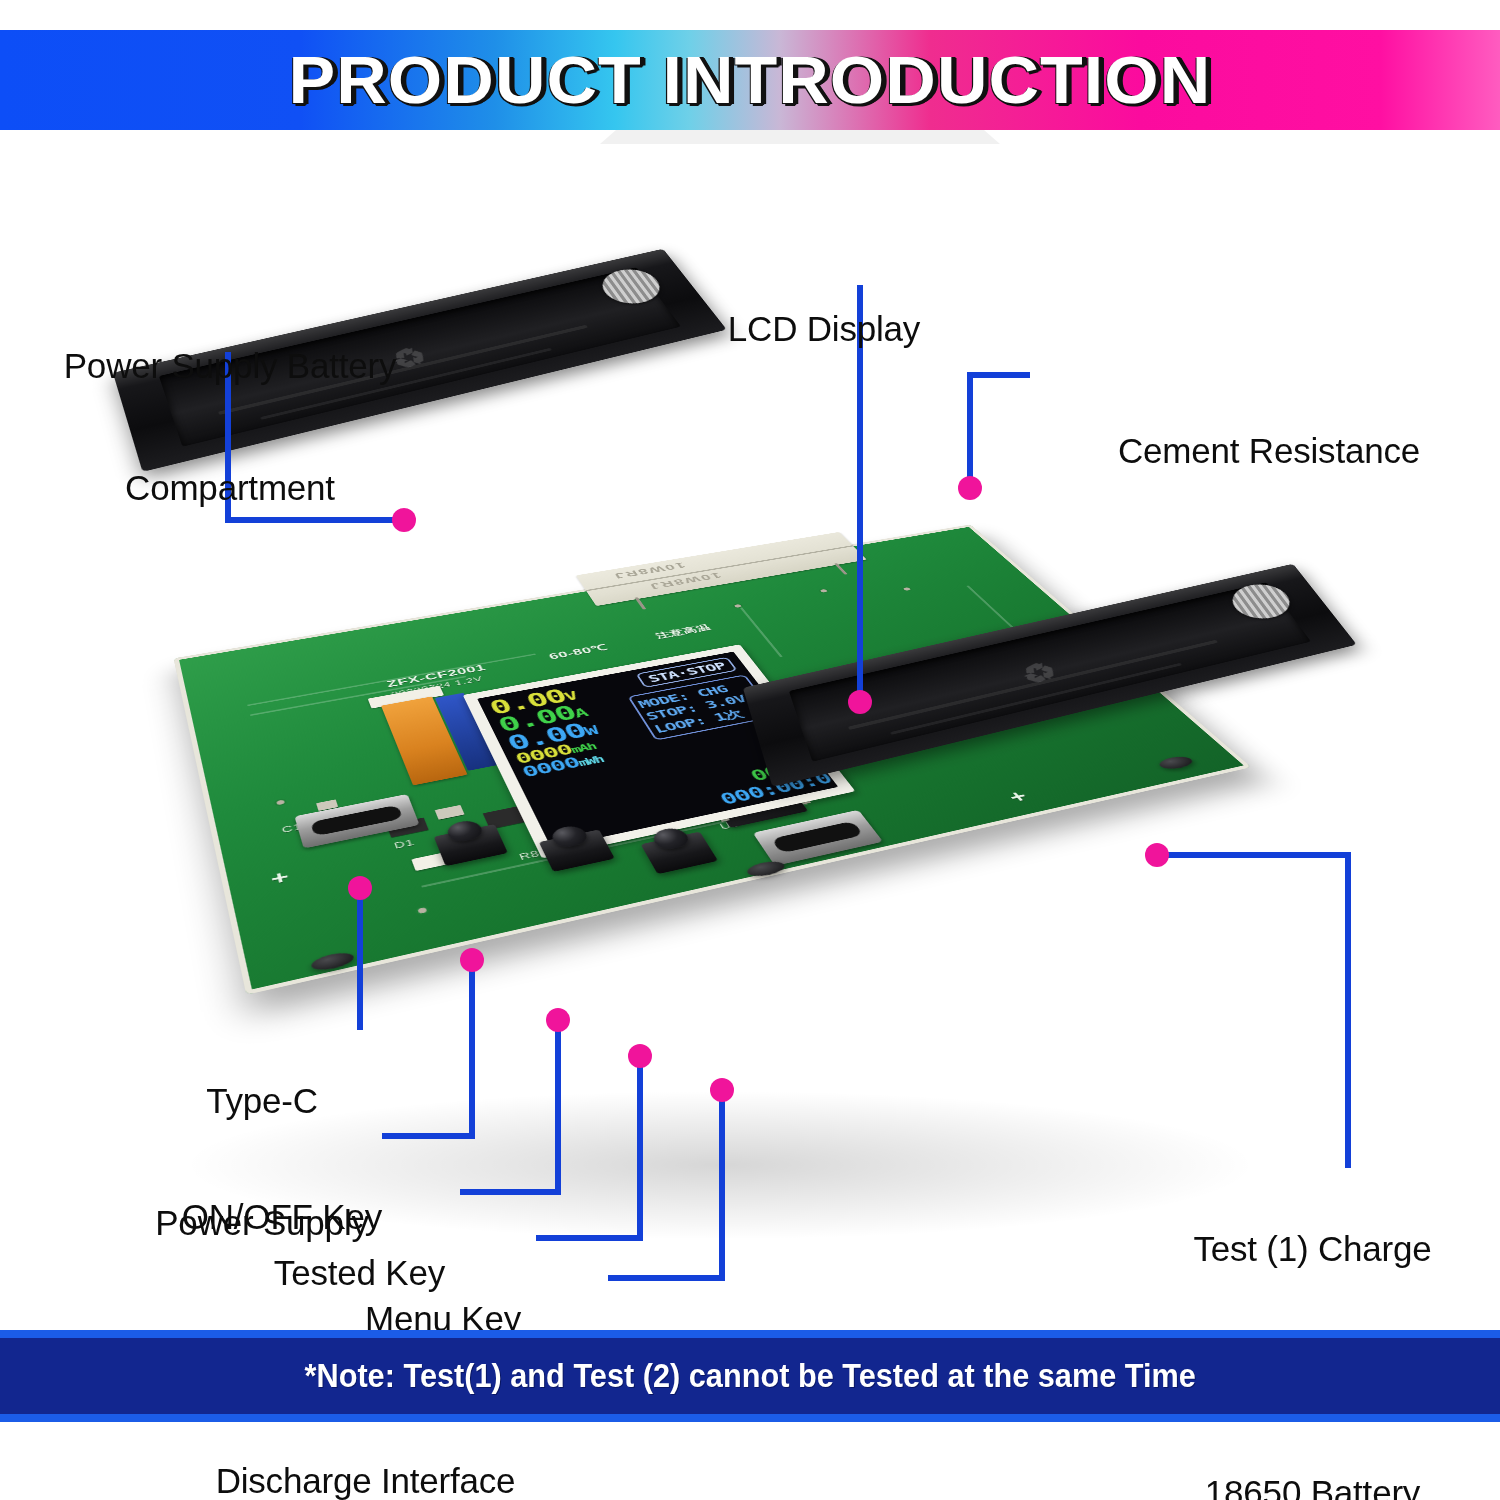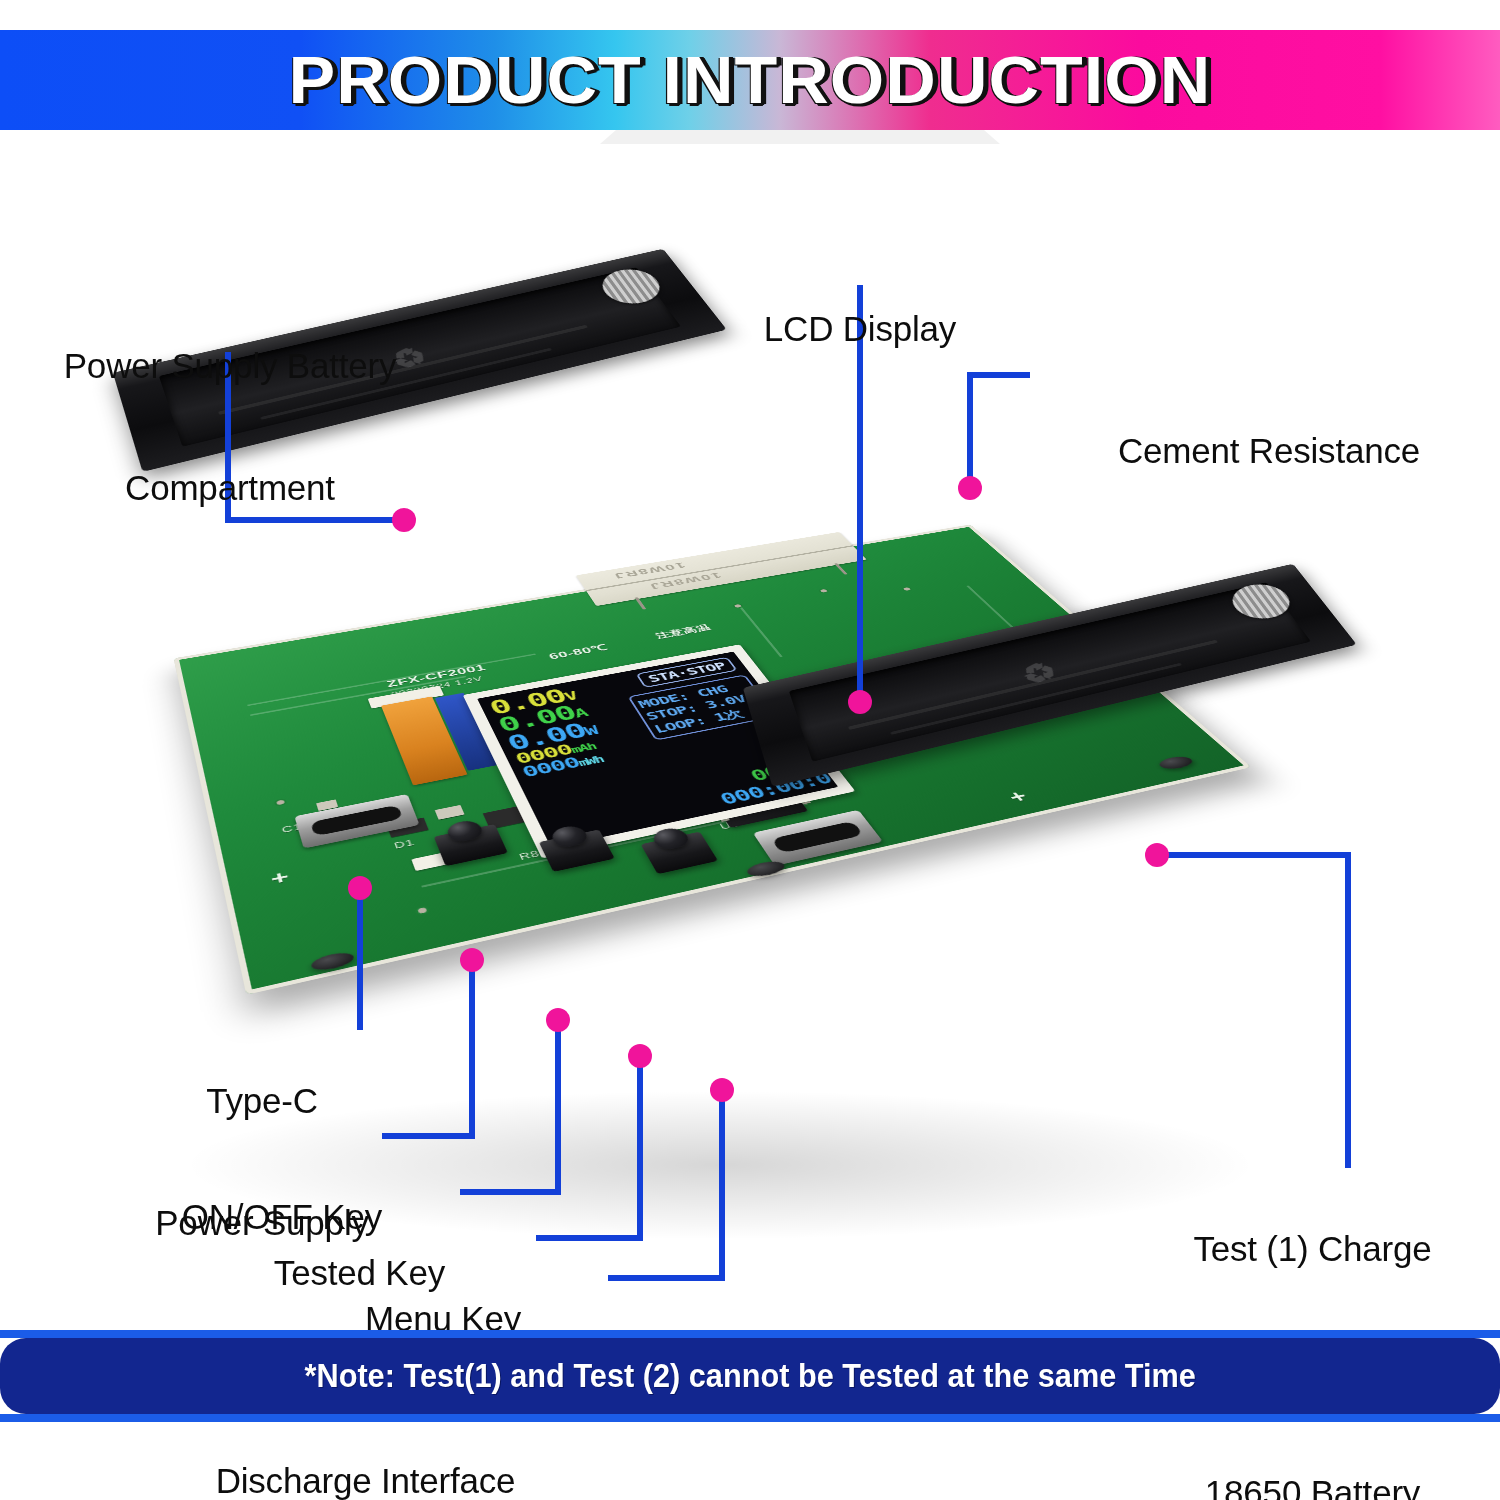--- a/index.html
+++ b/index.html
@@ -442,7 +442,7 @@
   <div>Compartment</div>
 </div>
 
-<div class="ann c" style="left:700px;top:228px;width:320px;">
+<div class="ann c" style="left:664px;top:228px;width:320px;">
   <div>LCD Display</div>
 </div>
 

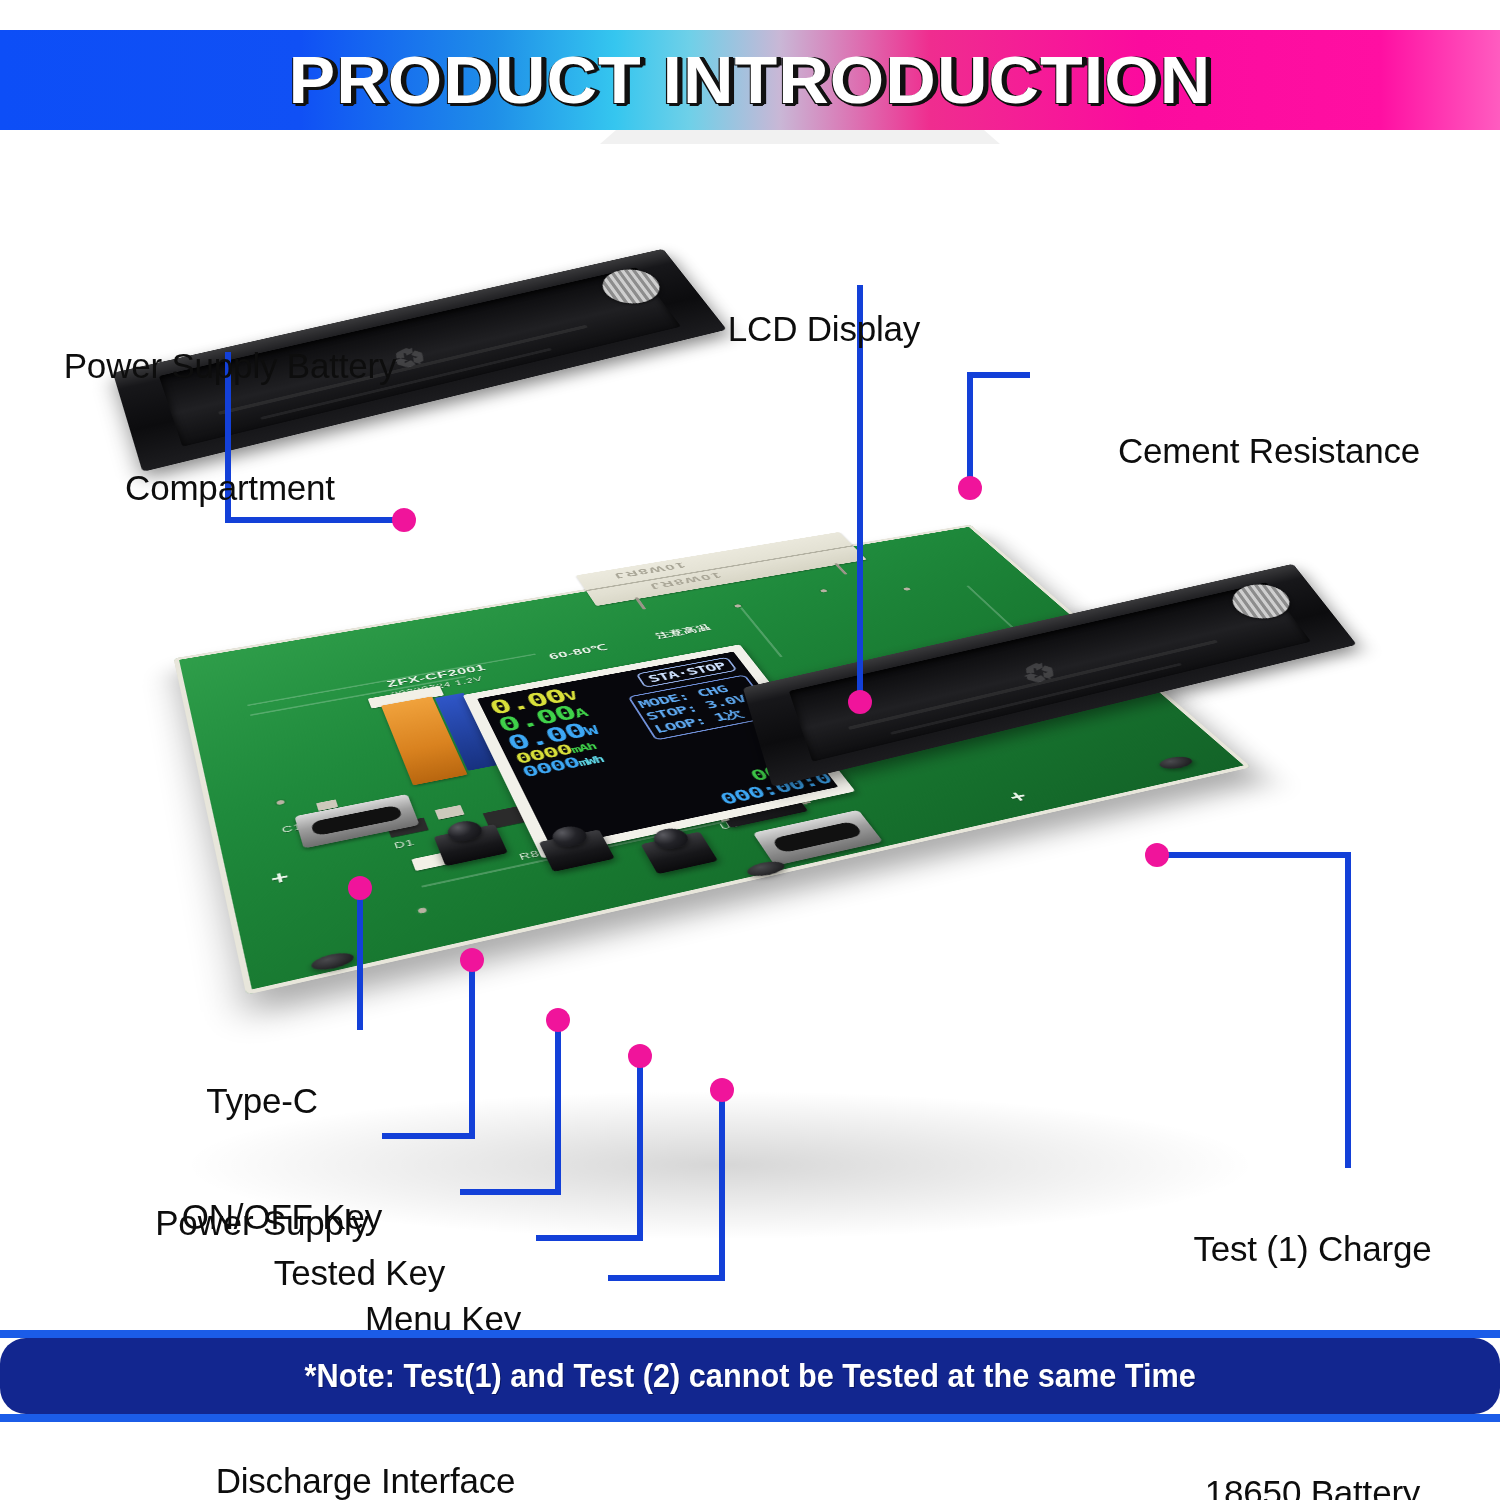--- a/index.html
+++ b/index.html
@@ -50,7 +50,7 @@
   .footer-bar{
     position:absolute;left:0;top:8px;width:1500px;height:76px;
     background:#12268f;
-    display:flex;align-items:center;justify-content:center;border-radius:26px;
+    display:flex;align-items:center;justify-content:center;
   }
   .footer-text{
     color:#ffffff;font-size:33px;font-weight:bold;

